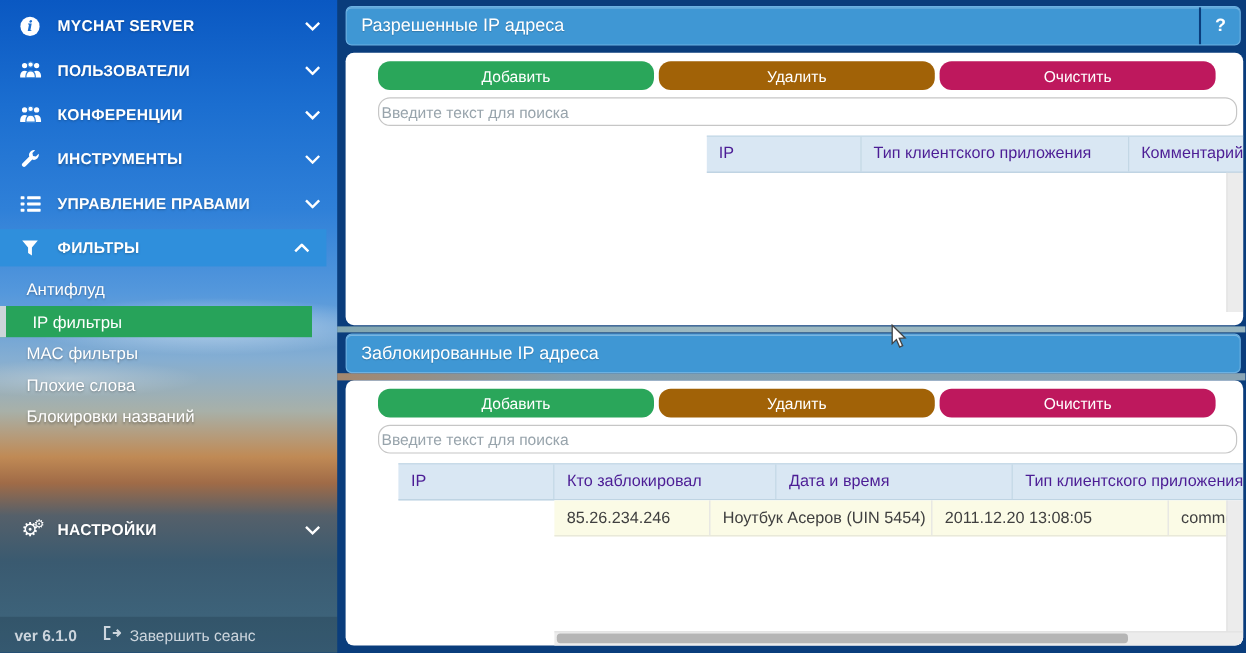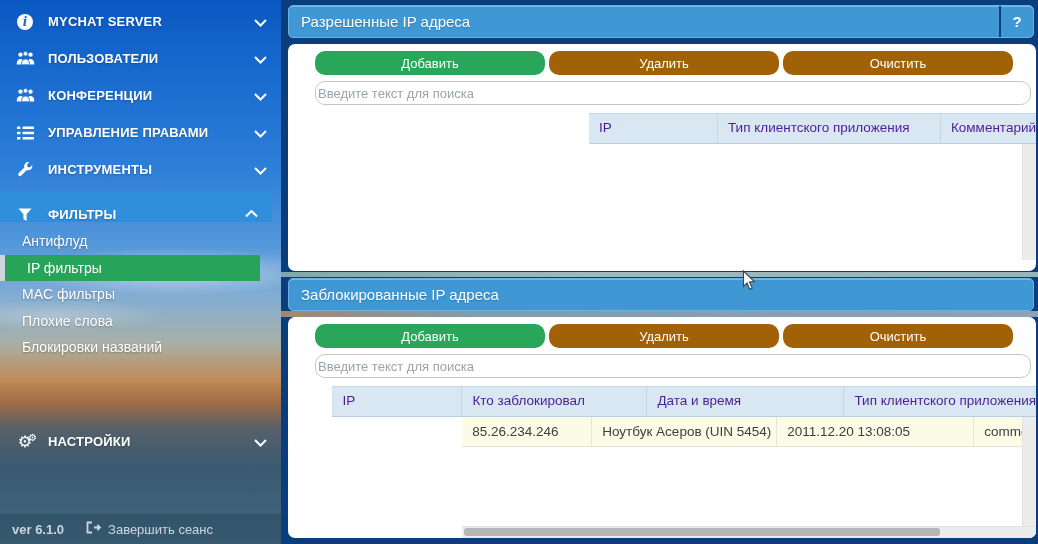--- a/index.html
+++ b/index.html
@@ -92,7 +92,7 @@
   }
   .btn.green{background:#2aa65a;}
   .btn.red{background:#a16207;}
-  .btn.blue{background:#a16207;}
+  .btn.blue{background:#be185d;}
   .search{
     margin-top:6px;width:716px;height:24px;box-sizing:border-box;
     border:1px solid #c6c6c6;border-radius:10px;padding:0 2px;

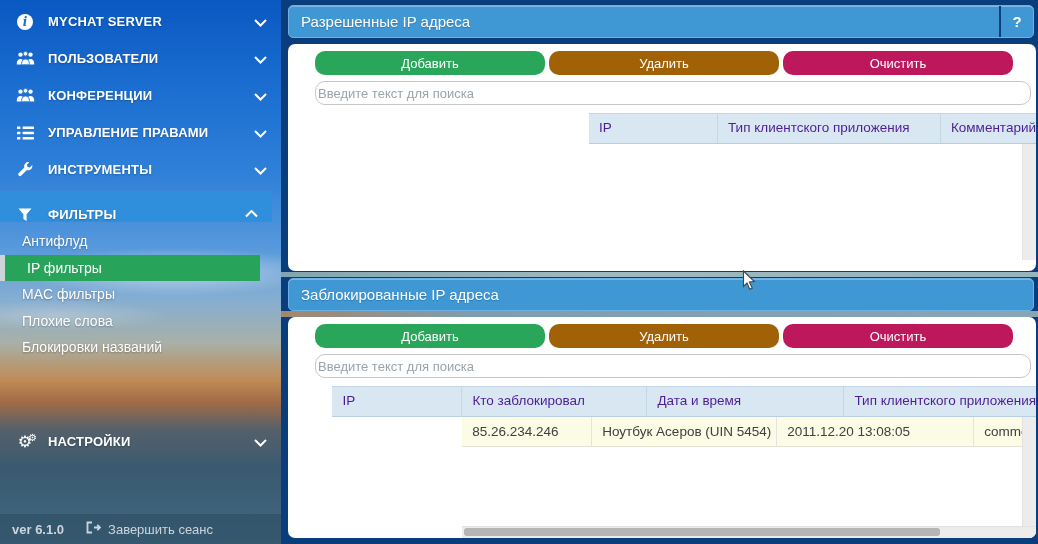--- a/index.html
+++ b/index.html
@@ -185,6 +185,20 @@
 
     <div class="side-item">
       <span class="ic">
+        <svg width="16" height="16" viewBox="0 0 16 16" fill="#fff">
+          <path d="M15.2 3.1a4.1 4.1 0 0 1-5.3 4.9L4.3 13.6a1.75 1.75 0 1 1-2.5-2.5L7.4 5.5A4.1 4.1 0 0 1 12.3.2L10 2.5l.5 2.4 2.4.5 2.3-2.3z"></path>
+        </svg>
+      </span>
+      <span class="lbl">ИНСТРУМЕНТЫ</span>
+      <span>
+        <svg width="13" height="8" viewBox="0 0 13 8" fill="none" stroke="#fff" stroke-width="2">
+            <polyline points="1,1 6.5,6.5 12,1"></polyline>
+          </svg>
+      </span>
+    </div>
+
+    <div class="side-item">
+      <span class="ic">
         <svg width="17" height="14" viewBox="0 0 17 14" fill="#fff">
           <rect x="0" y="0.5" width="3.4" height="2.6" rx="0.6"></rect>
             <rect x="5.6" y="0.5" width="11.4" height="2.6" rx="0.6"></rect>
@@ -195,20 +209,6 @@
         </svg>
       </span>
       <span class="lbl">УПРАВЛЕНИЕ ПРАВАМИ</span>
-      <span>
-        <svg width="13" height="8" viewBox="0 0 13 8" fill="none" stroke="#fff" stroke-width="2">
-            <polyline points="1,1 6.5,6.5 12,1"></polyline>
-          </svg>
-      </span>
-    </div>
-
-    <div class="side-item">
-      <span class="ic">
-        <svg width="16" height="16" viewBox="0 0 16 16" fill="#fff">
-          <path d="M15.2 3.1a4.1 4.1 0 0 1-5.3 4.9L4.3 13.6a1.75 1.75 0 1 1-2.5-2.5L7.4 5.5A4.1 4.1 0 0 1 12.3.2L10 2.5l.5 2.4 2.4.5 2.3-2.3z"></path>
-        </svg>
-      </span>
-      <span class="lbl">ИНСТРУМЕНТЫ</span>
       <span>
         <svg width="13" height="8" viewBox="0 0 13 8" fill="none" stroke="#fff" stroke-width="2">
             <polyline points="1,1 6.5,6.5 12,1"></polyline>

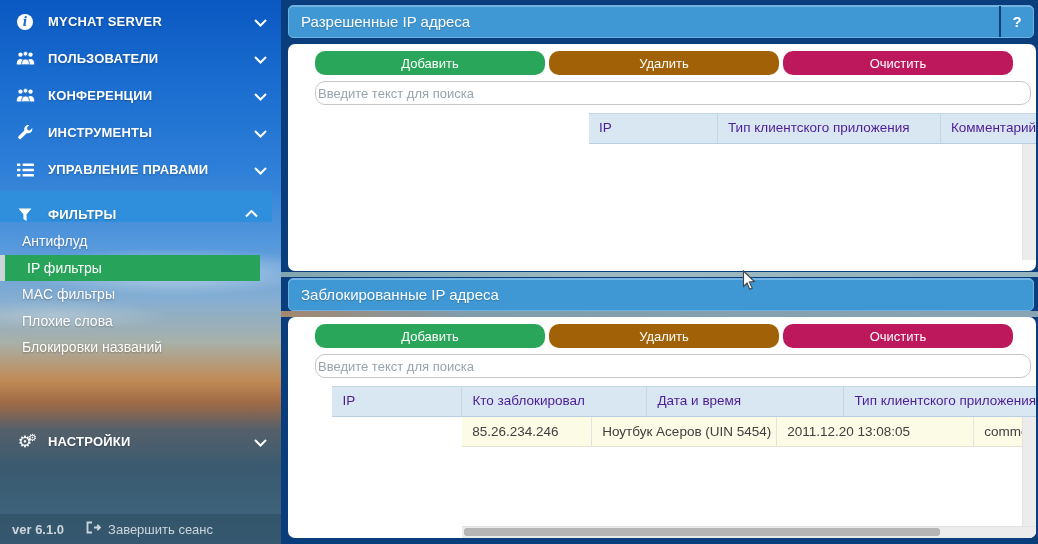--- a/index.html
+++ b/index.html
@@ -30,7 +30,7 @@
   }
   .side-item .ic{width:22px;display:flex;justify-content:center;align-items:center;}
   .side-item.hl{
-    height:31px;margin:3px 9px 3px 0;background:#2f8fdc;padding-left:14px;align-items:flex-end;
+    height:31px;margin:3px 9px 3px 0;background:#2f8fdc;padding-left:14px;
   }
   .info-circle{
     width:16px;height:16px;border-radius:50%;background:#fff;color:#1b6ed0;

